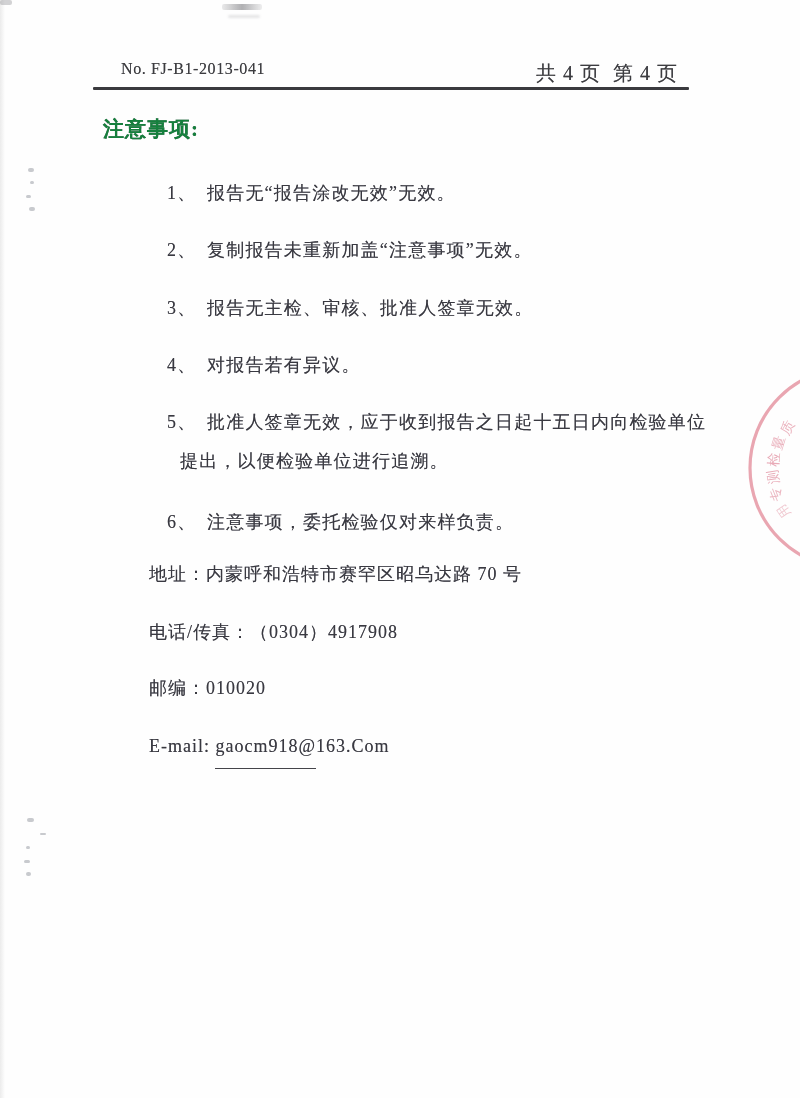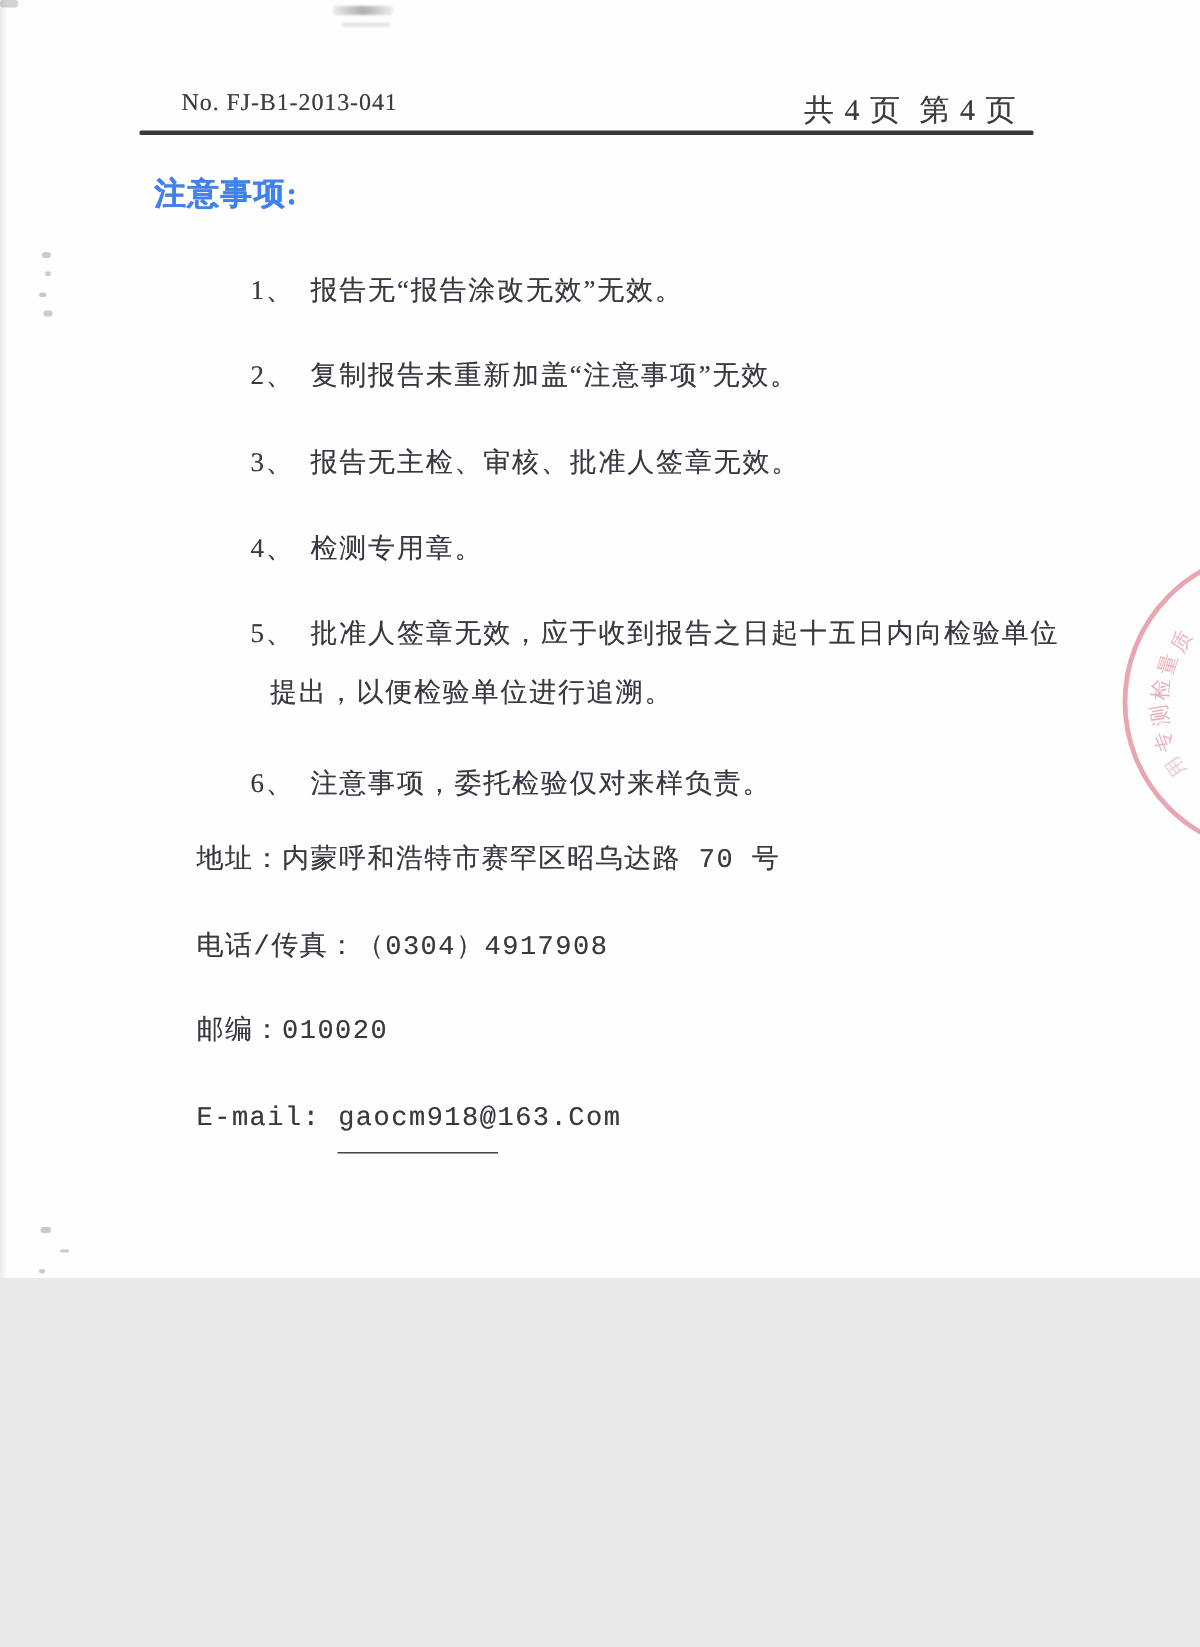--- a/index.html
+++ b/index.html
@@ -5,7 +5,7 @@
   html,body{margin:0;padding:0;background:#e9e9e9;}
   .page{
     position:relative;
-    width:800px;height:852px;
+    width:800px;height:1098px;
     background:#fefefe;
     overflow:hidden;
     font-family:"Liberation Serif","DejaVu Serif",serif;

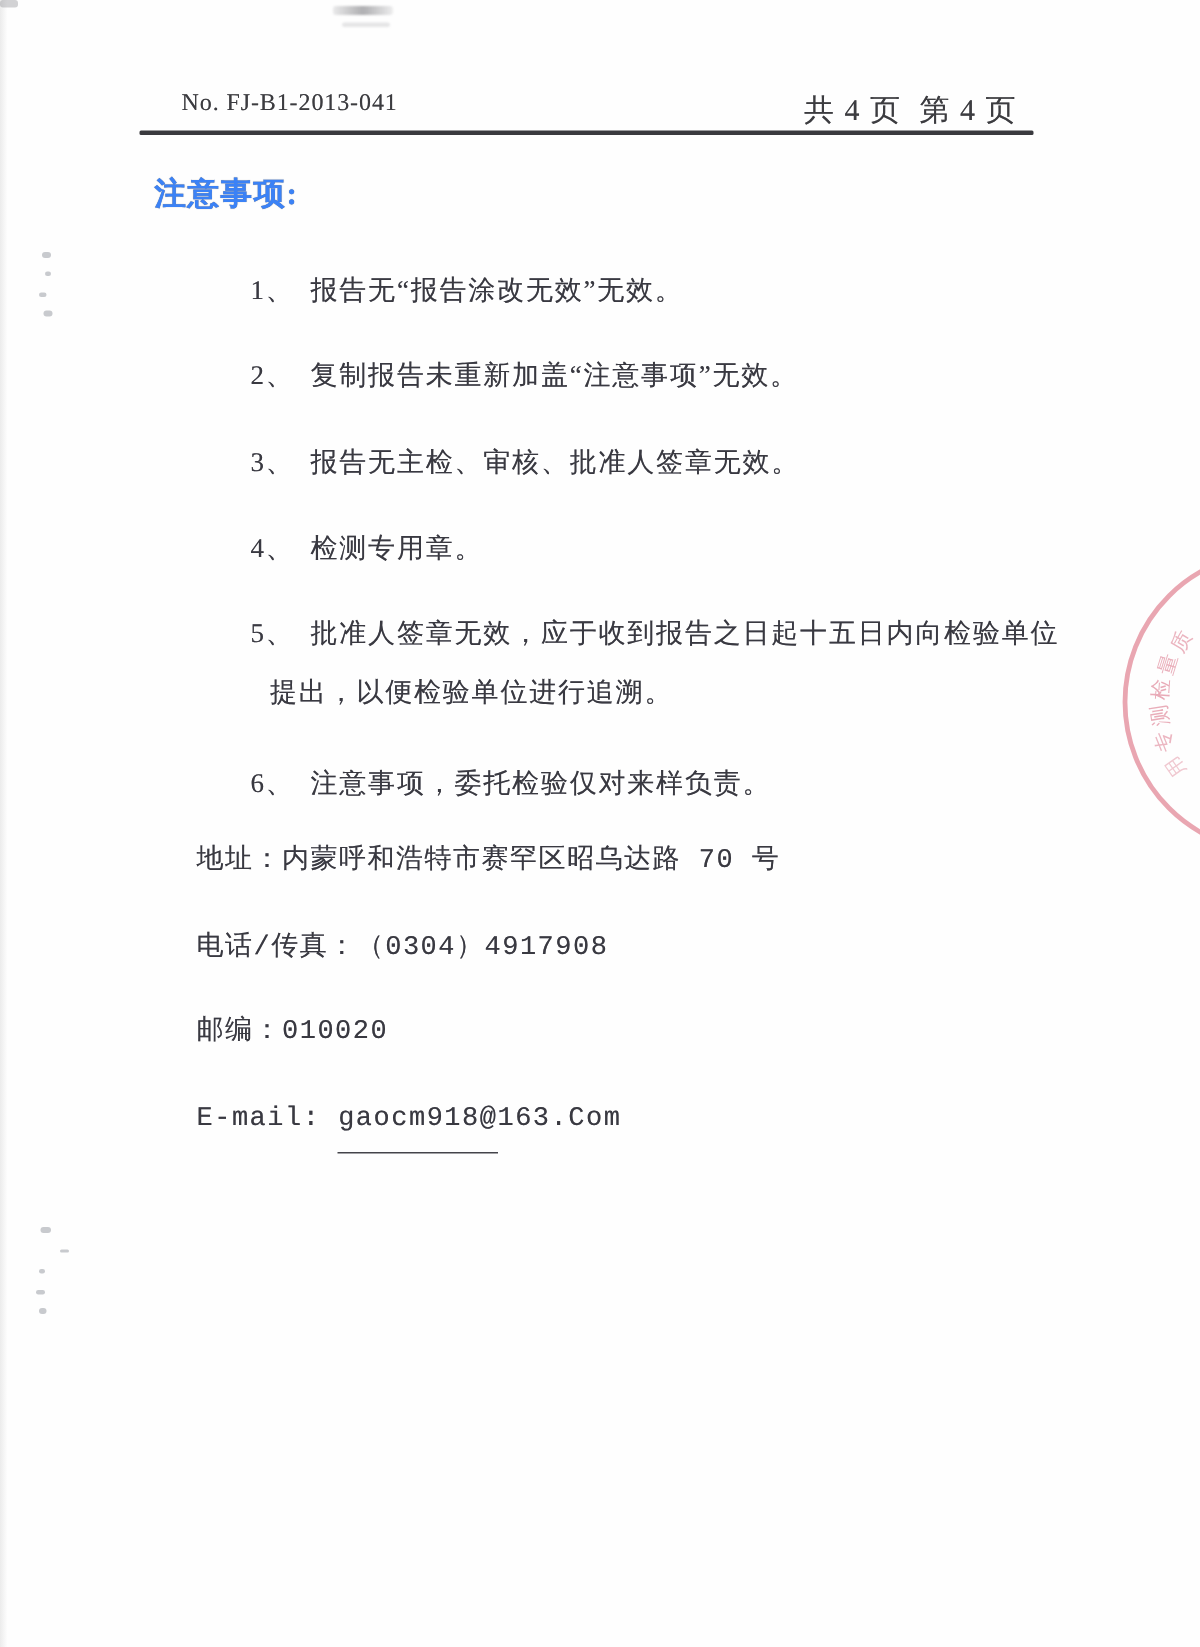--- a/index.html
+++ b/index.html
@@ -33,7 +33,7 @@
   }
   .doc-title{
     position:absolute;left:103px;top:115px;
-    font-size:21px;font-weight:bold;letter-spacing:1px;color:#3b82f6;
+    font-size:21px;font-weight:bold;letter-spacing:1px;color:#15803d;
     text-shadow:0 0 .5px rgba(44,44,48,.7);
   }
   .note{

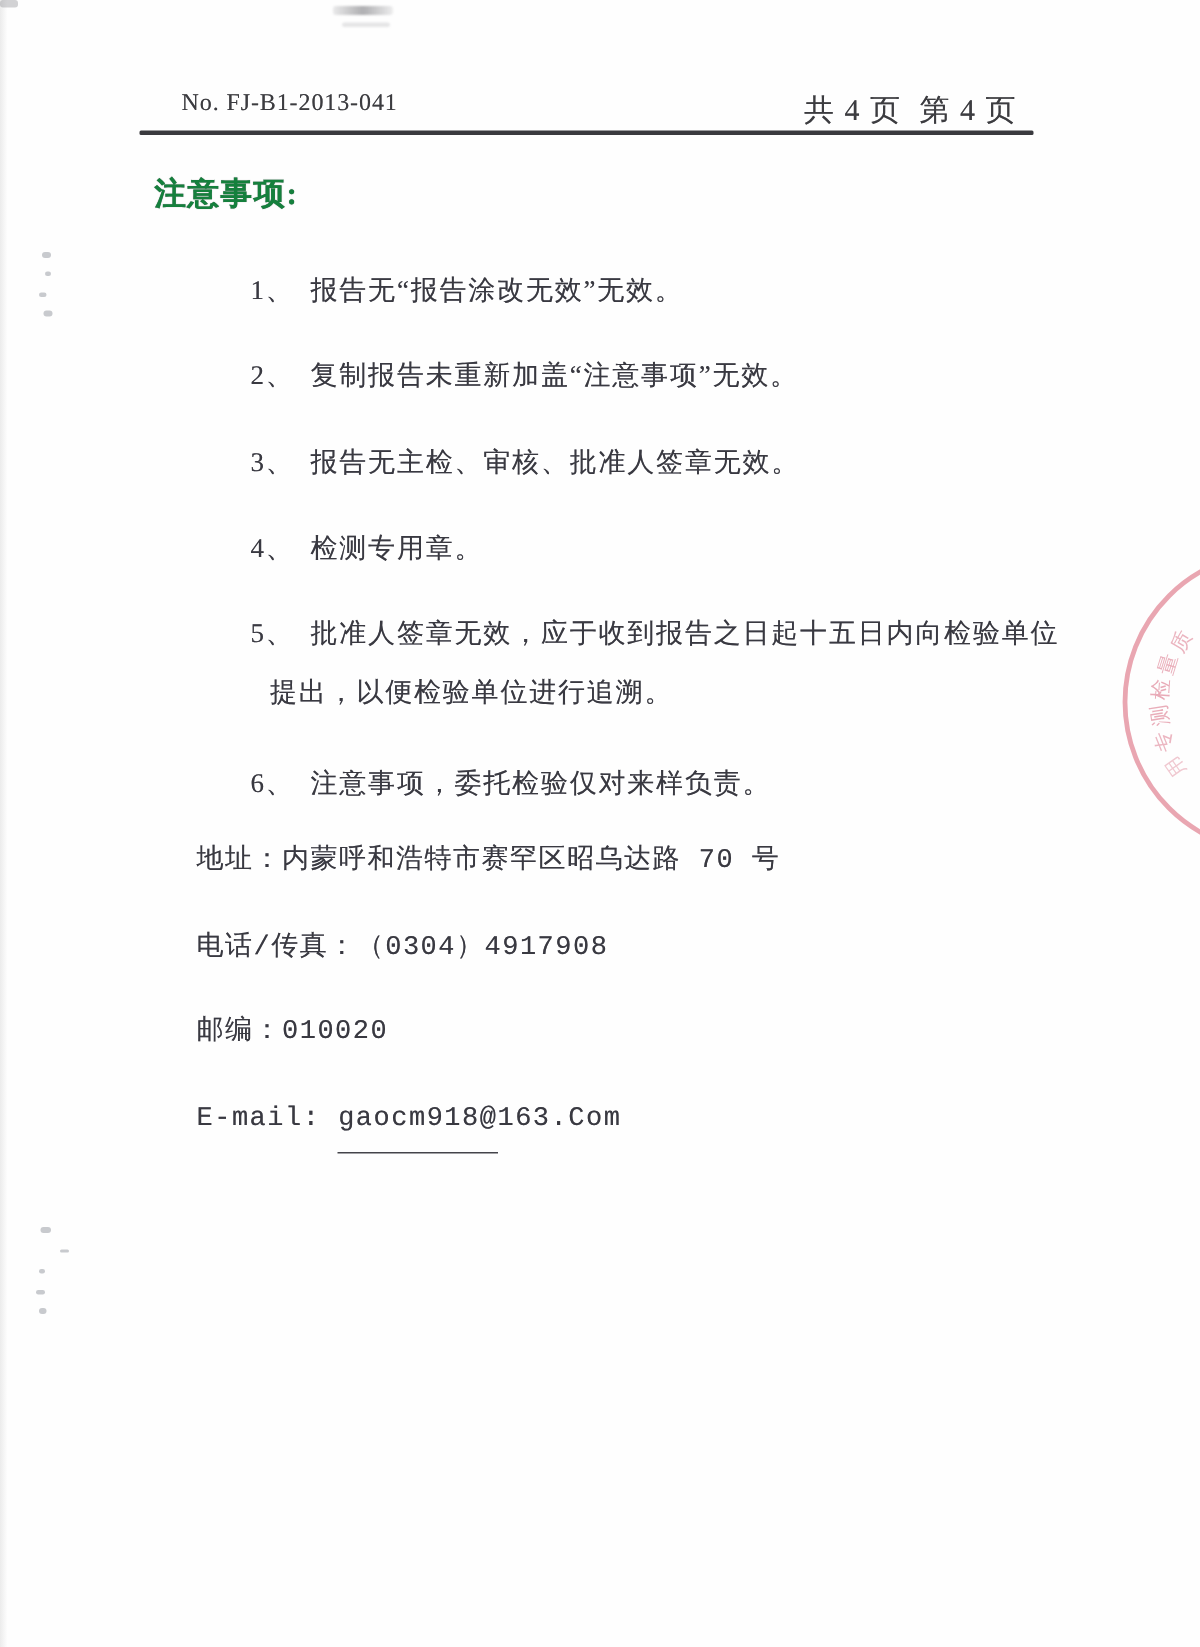--- a/index.html
+++ b/index.html
@@ -102,7 +102,7 @@
   </div>
   <div class="note" style="top:353px;">
     <span class="num">4、</span>
-    <span class="txt">检测专用章。</span>
+    <span class="txt">对报告若有异议。</span>
   </div>
   <div class="note" style="top:410px;">
     <span class="num">5、</span>

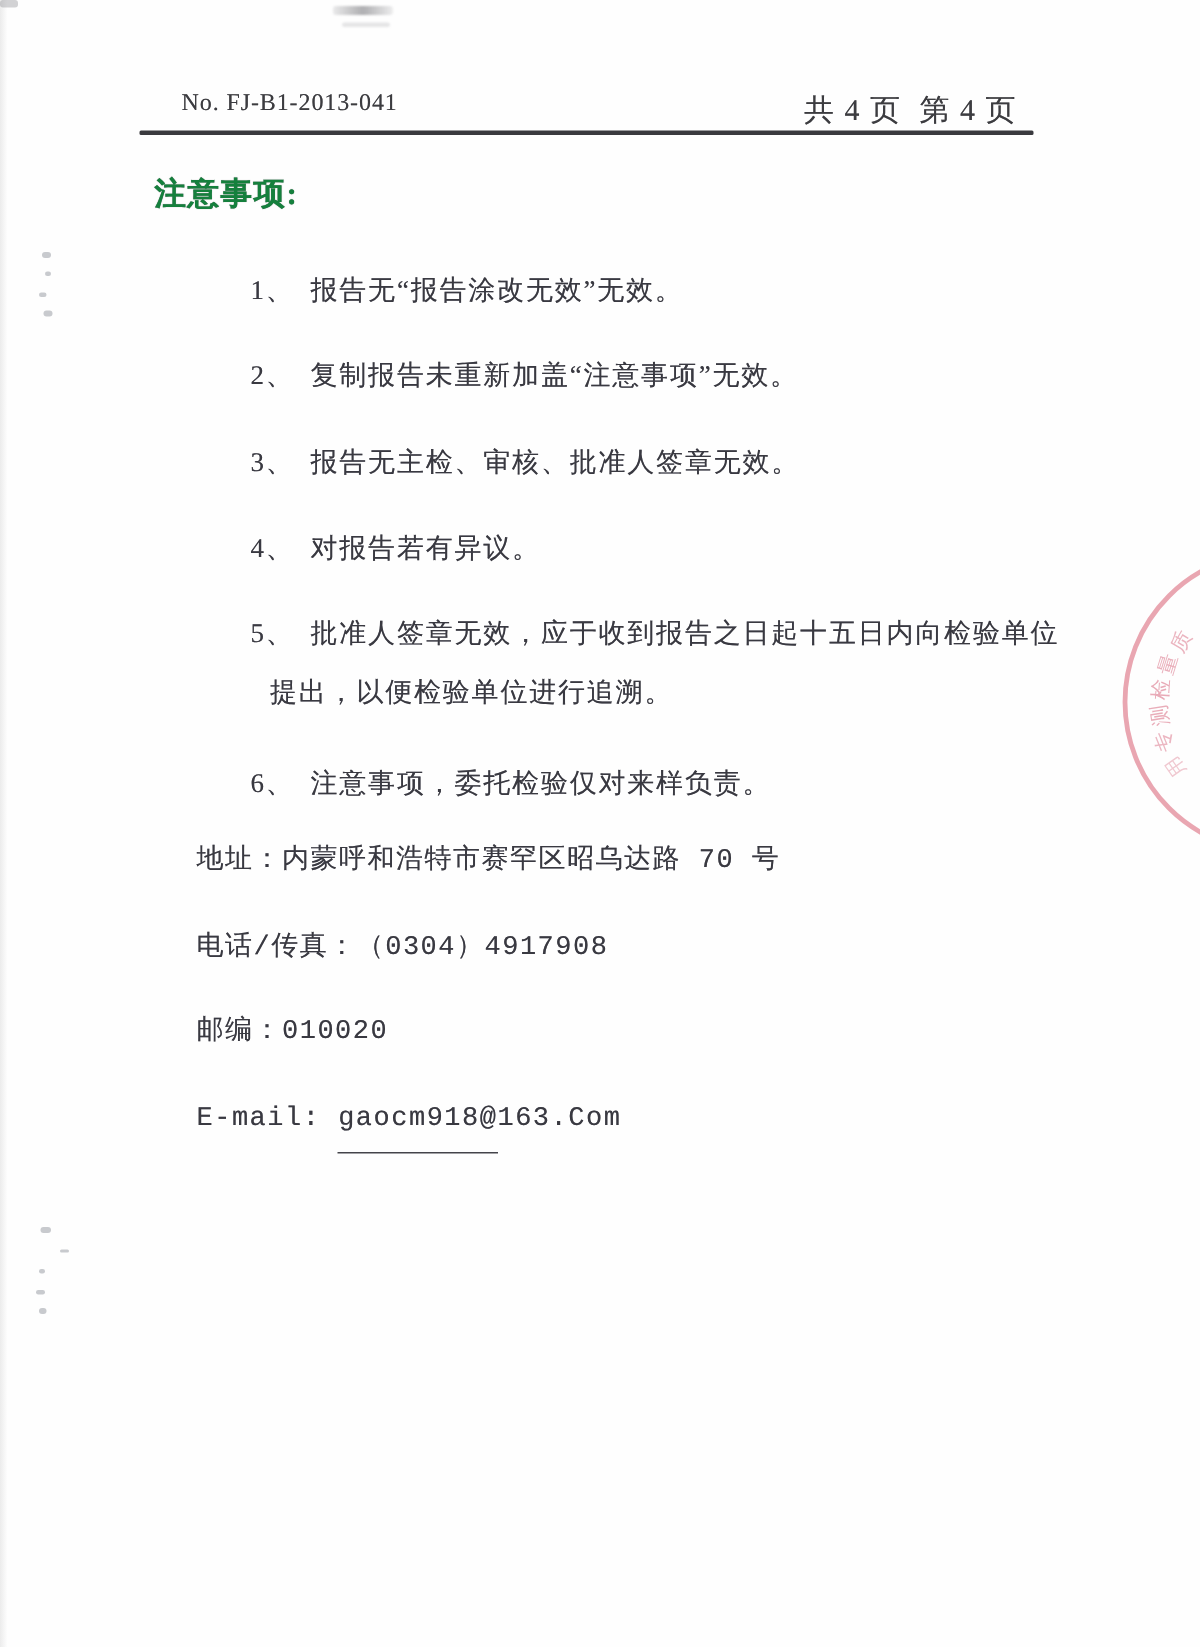--- a/index.html
+++ b/index.html
@@ -49,7 +49,7 @@
     font-size:18px;letter-spacing:1px;line-height:24px;color:#393941;
     text-shadow:0 0 .4px rgba(57,57,65,.55);
   }
-  .contact .txt{position:absolute;left:131px;white-space:nowrap;font-family:Liberation Mono, monospace;}
+  .contact .txt{position:absolute;left:149px;white-space:nowrap;}
   .underlined{border-bottom:1.5px solid #44444a;padding-bottom:12px;}
   
   .stamp{position:absolute;left:700px;top:368px;width:100px;height:210px;pointer-events:none;}

